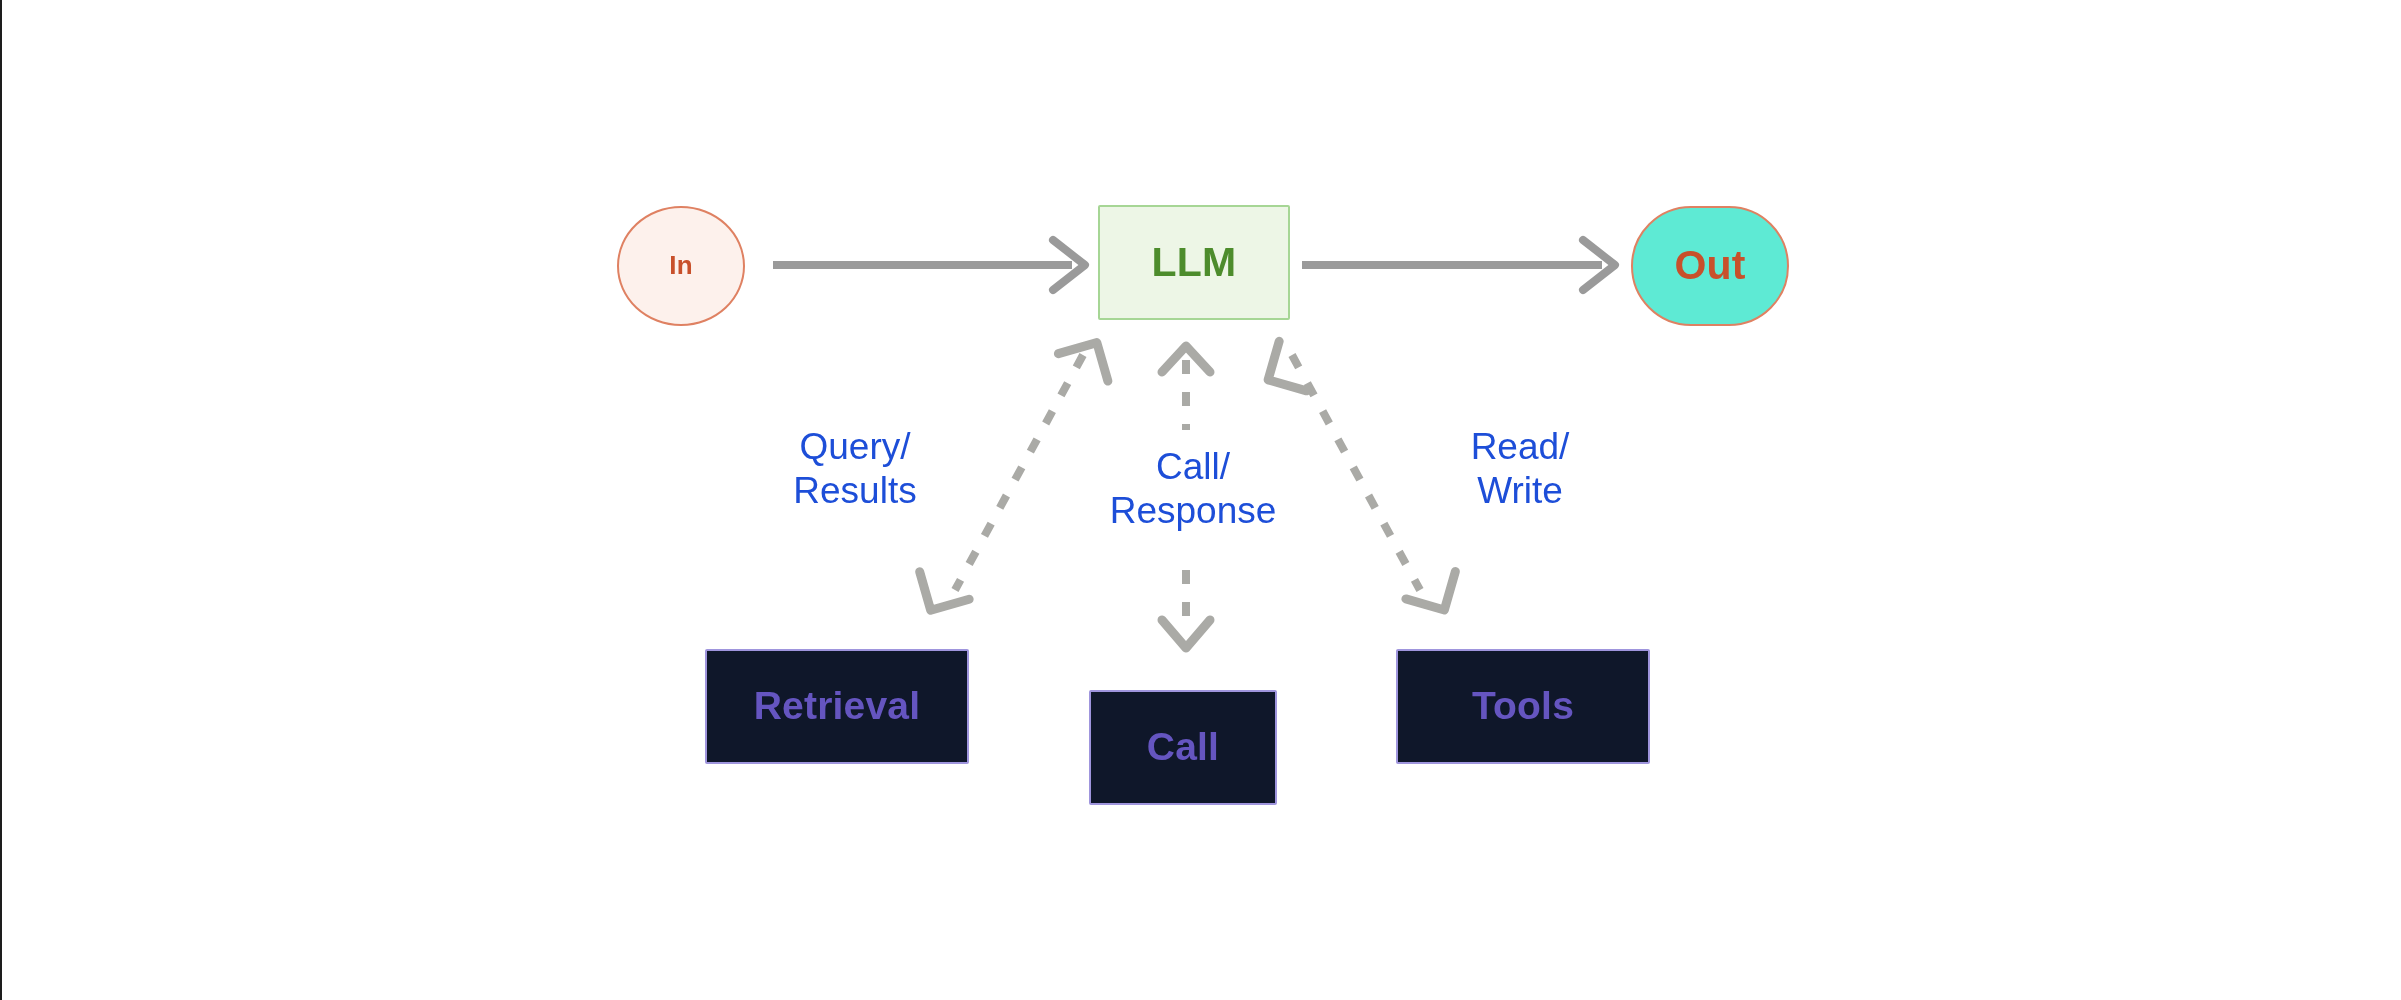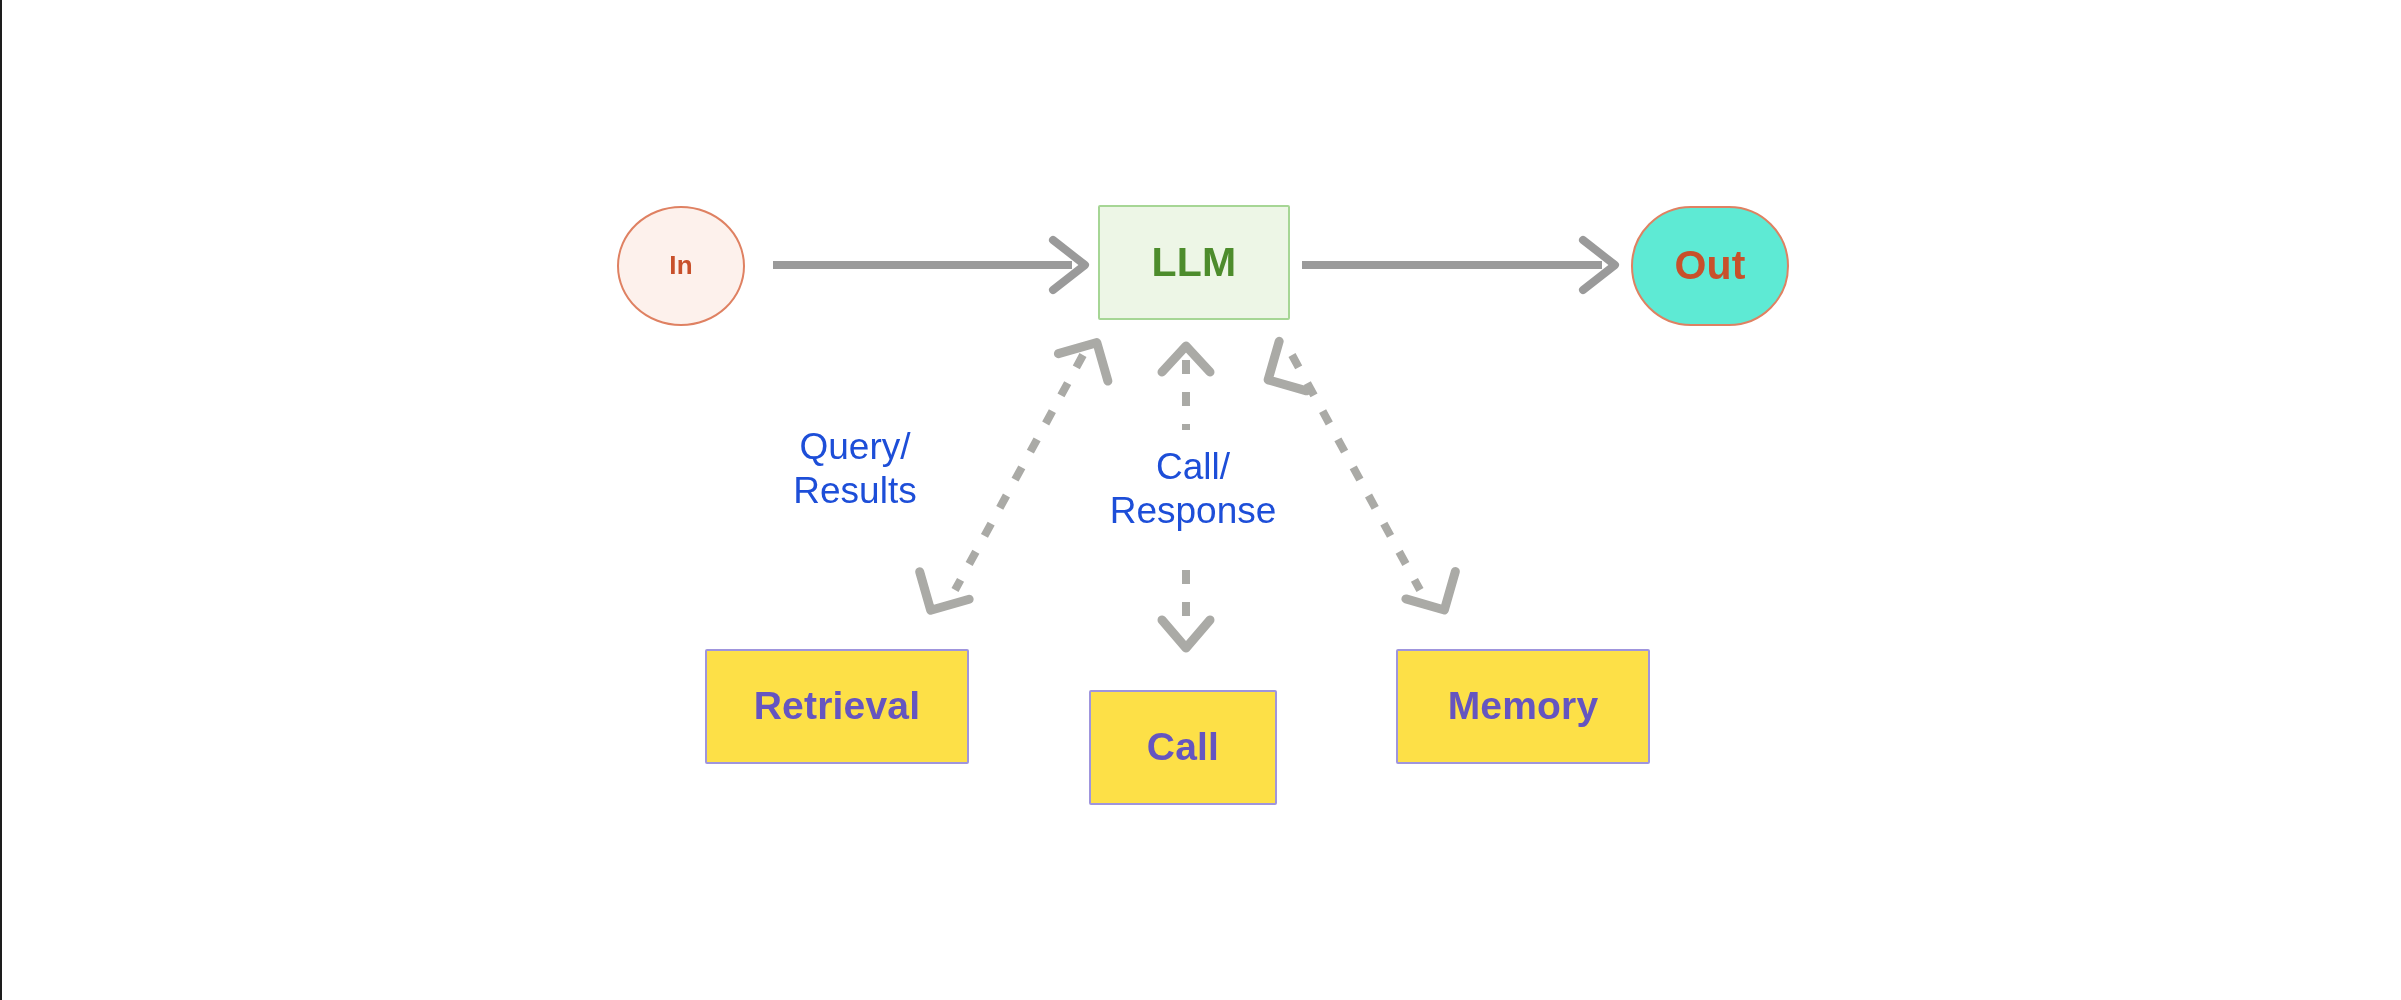--- a/index.html
+++ b/index.html
@@ -245,6 +245,8 @@
   <div id="edge-label-call" class="edge-label">Call/
 Response</div>
 
+  <div id="edge-label-read" class="edge-label">Read/
+Write</div>
 
 </div>
 

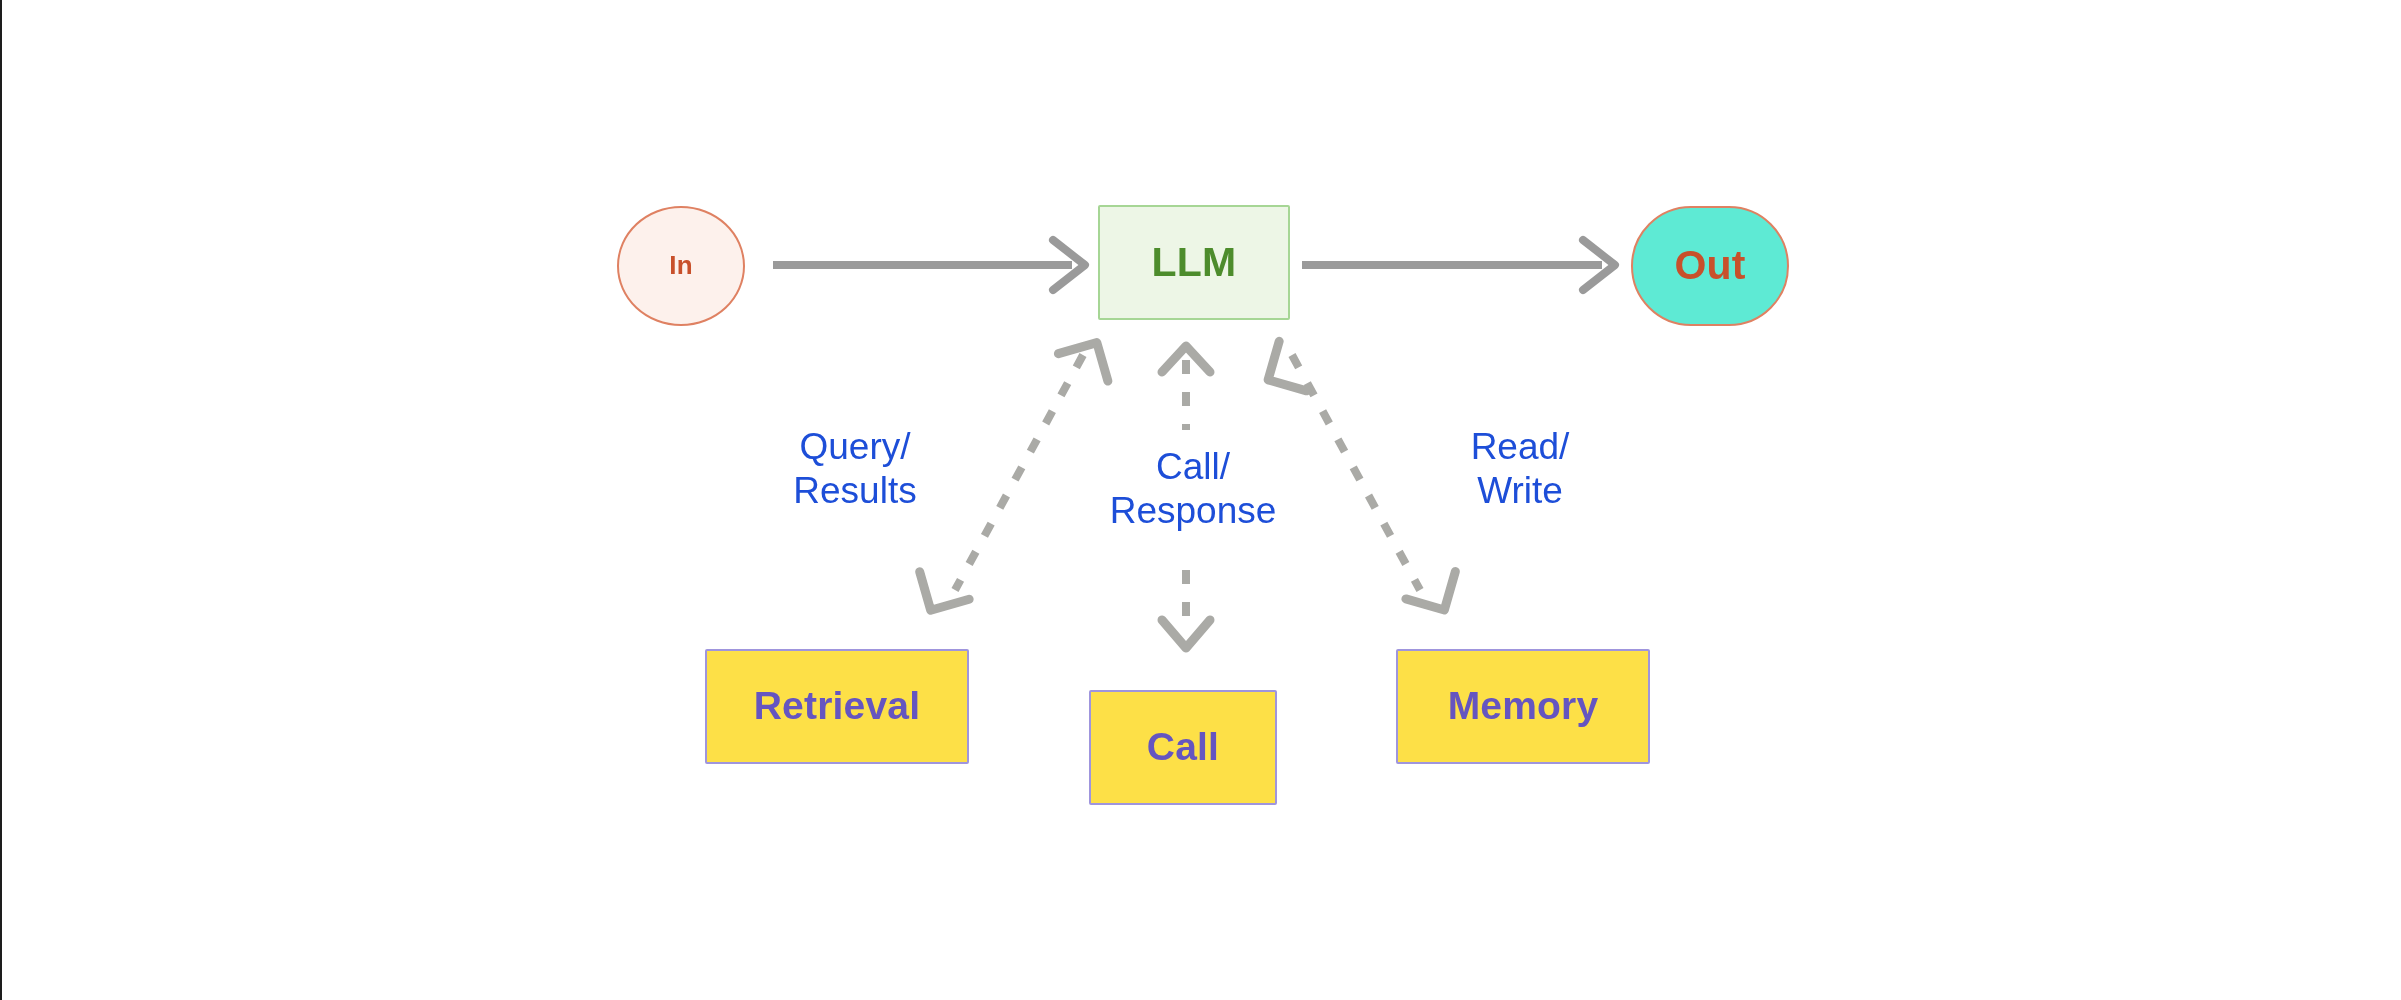--- a/index.html
+++ b/index.html
@@ -113,7 +113,7 @@
 
   
   .component-box {
-    background: #fde047;
+    background: #0f172a;
     border: 2px solid #9f95dd;
     border-radius: 2px;
   }

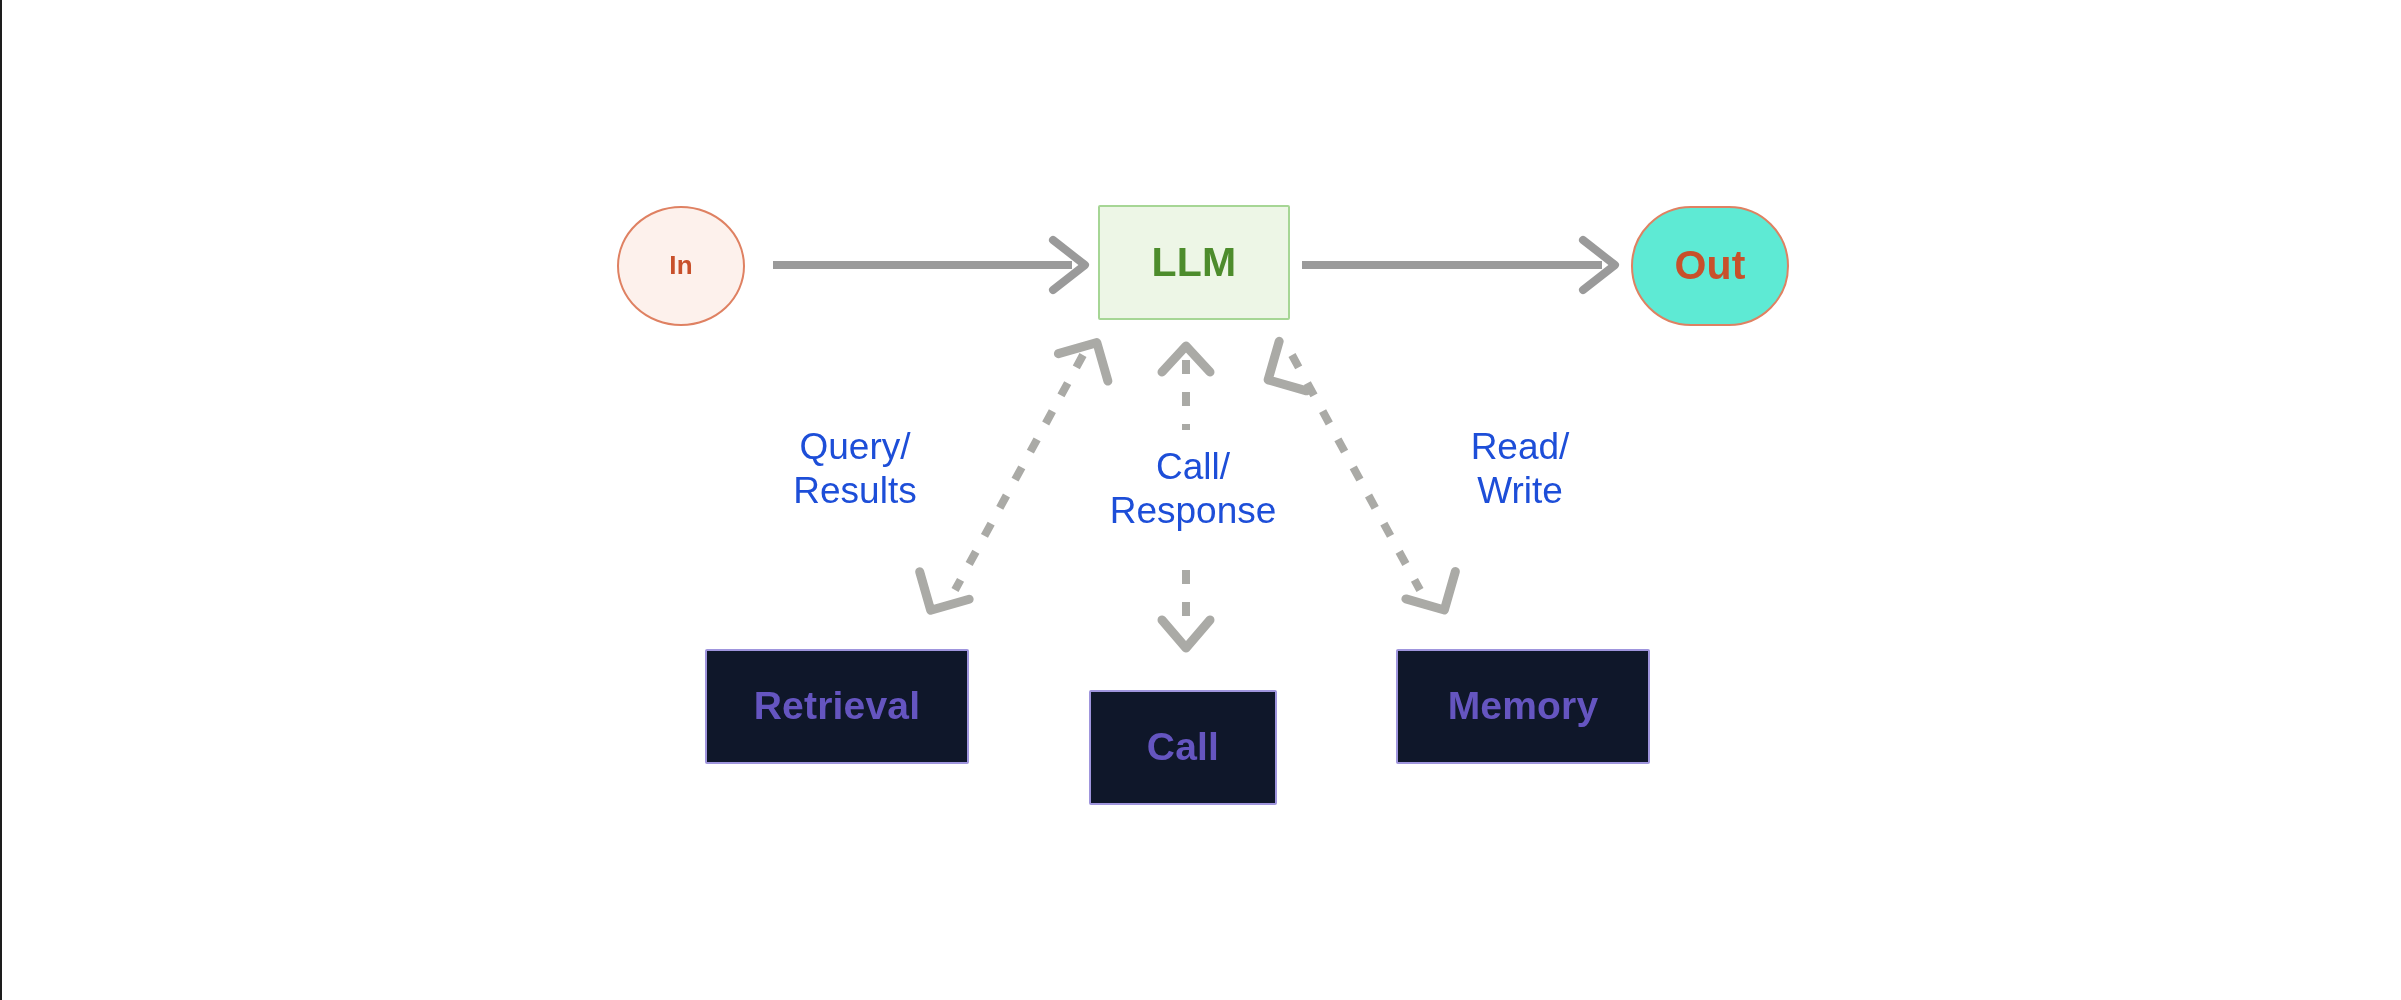--- a/index.html
+++ b/index.html
@@ -236,7 +236,7 @@
   </div>
 
   <div id="node-memory" class="node component-box">
-    <span class="node-label">Memory</span>
+    <span class="node-label">Tools</span>
   </div>
 
   <div id="edge-label-query" class="edge-label">Query/

